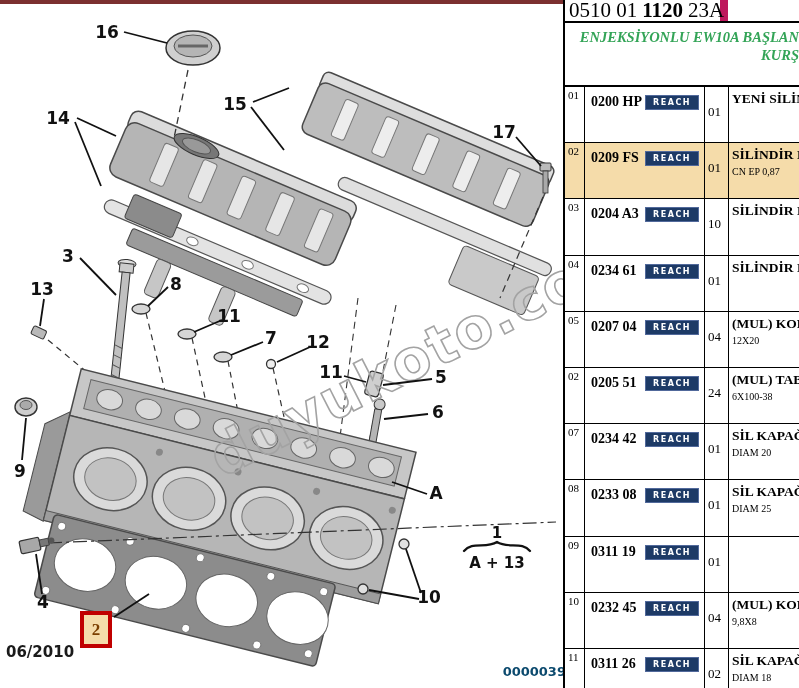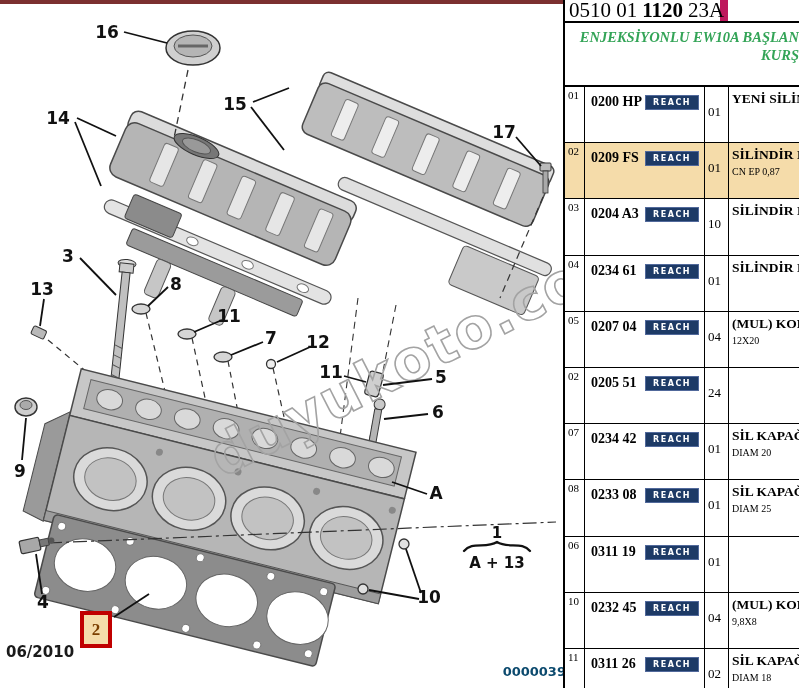--- a/index.html
+++ b/index.html
@@ -375,6 +375,10 @@
       </div>
     </div>
     <div class="c-qty">24</div>
+    <div class="c-desc">
+      <div class="d1">(MUL) TAB</div>
+      <div class="d2">6X100-38</div>
+    </div>
   </div>
         <div class="prow">
     <div class="c-num">07</div>

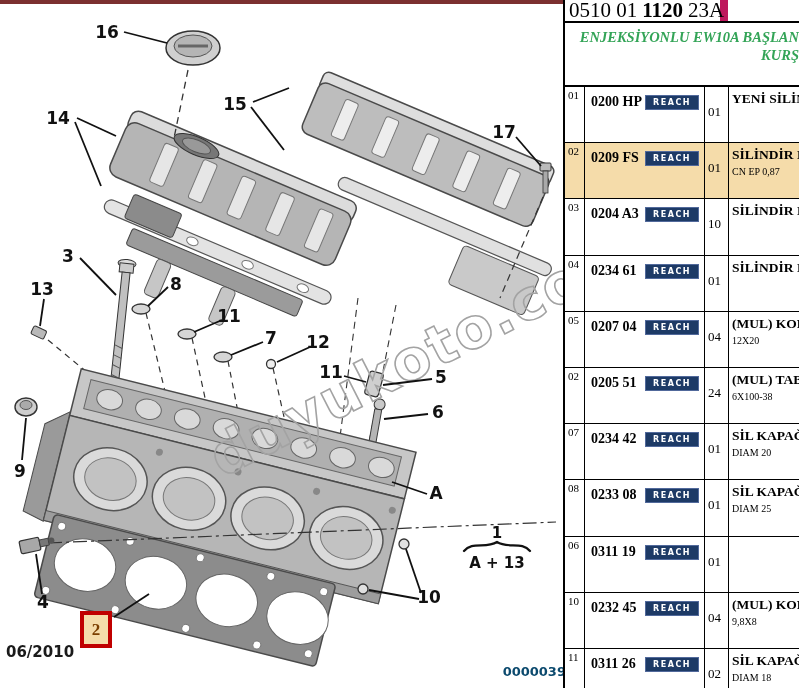--- a/index.html
+++ b/index.html
@@ -409,7 +409,7 @@
     </div>
   </div>
         <div class="prow">
-    <div class="c-num">06</div>
+    <div class="c-num">09</div>
     <div class="c-ref">
       <div class="ref-line">
         <span class="ref-txt">0311 19</span>

